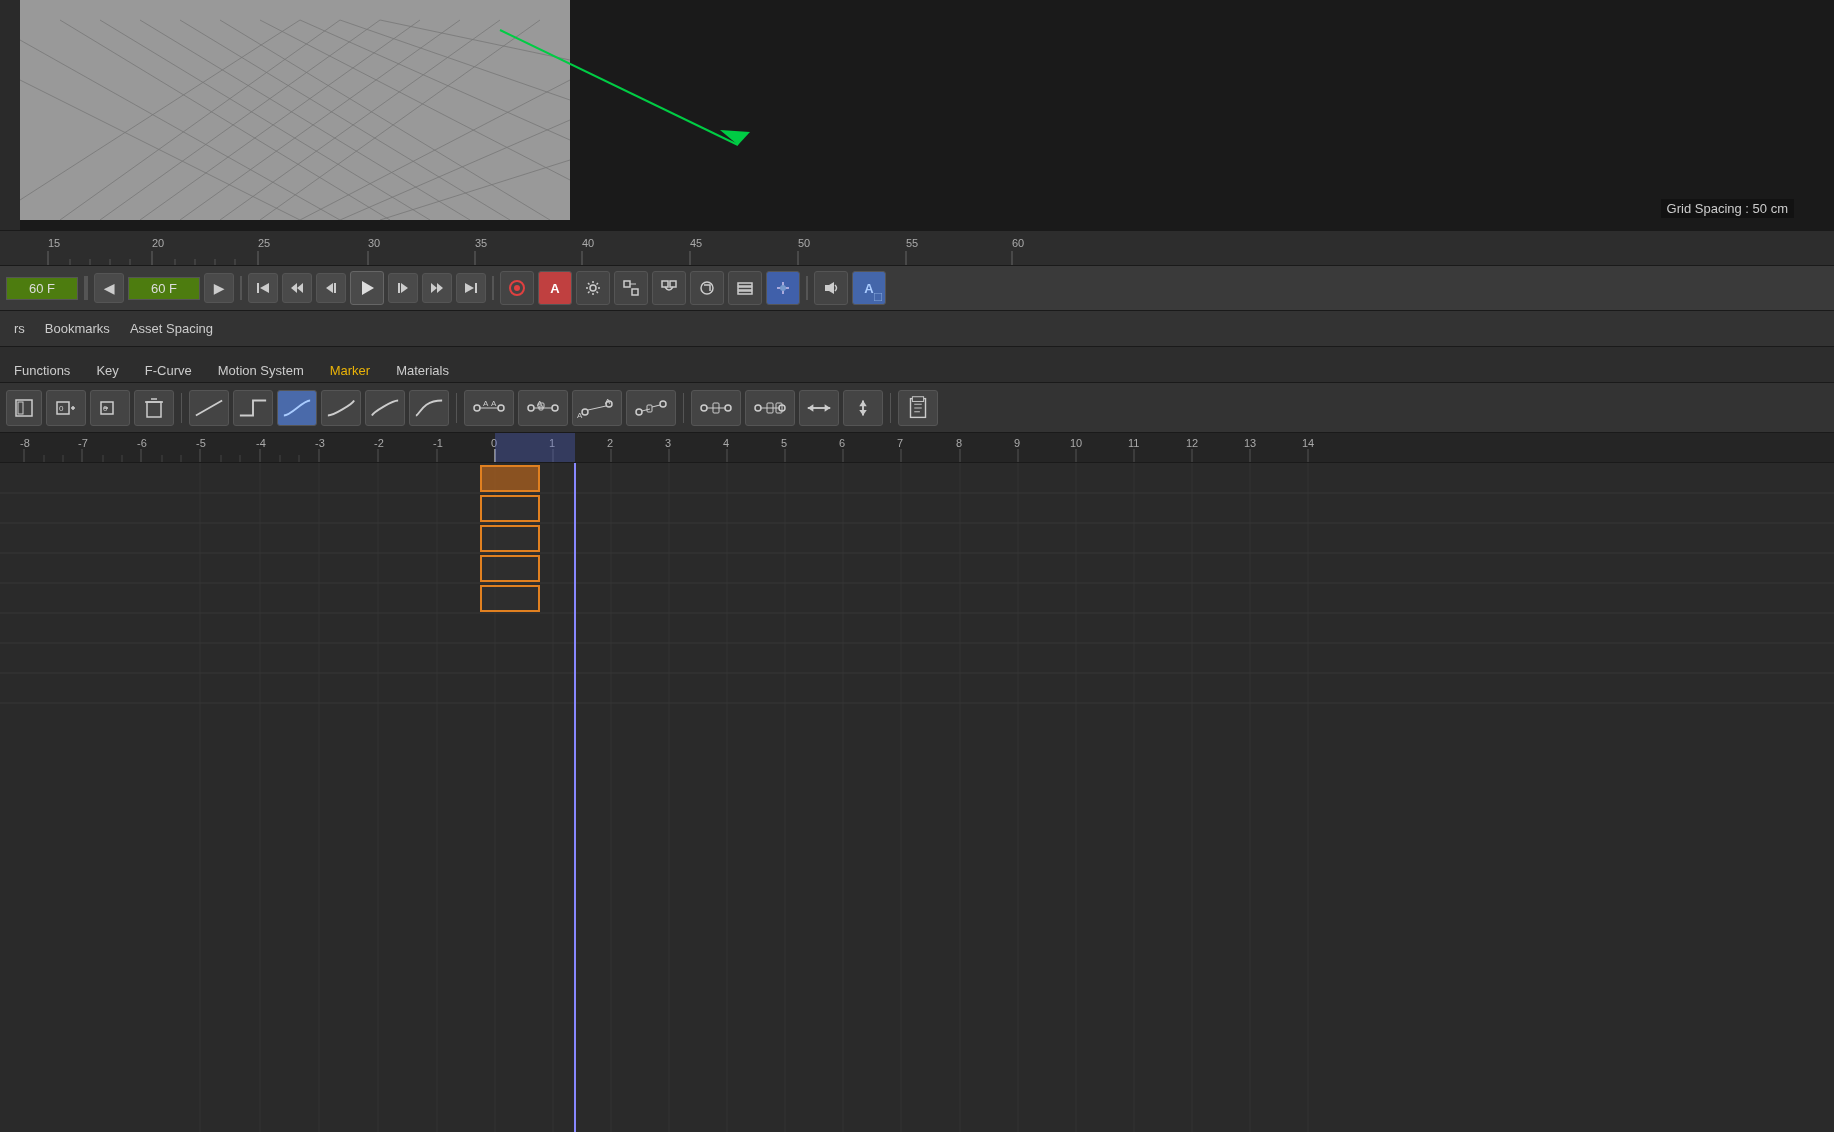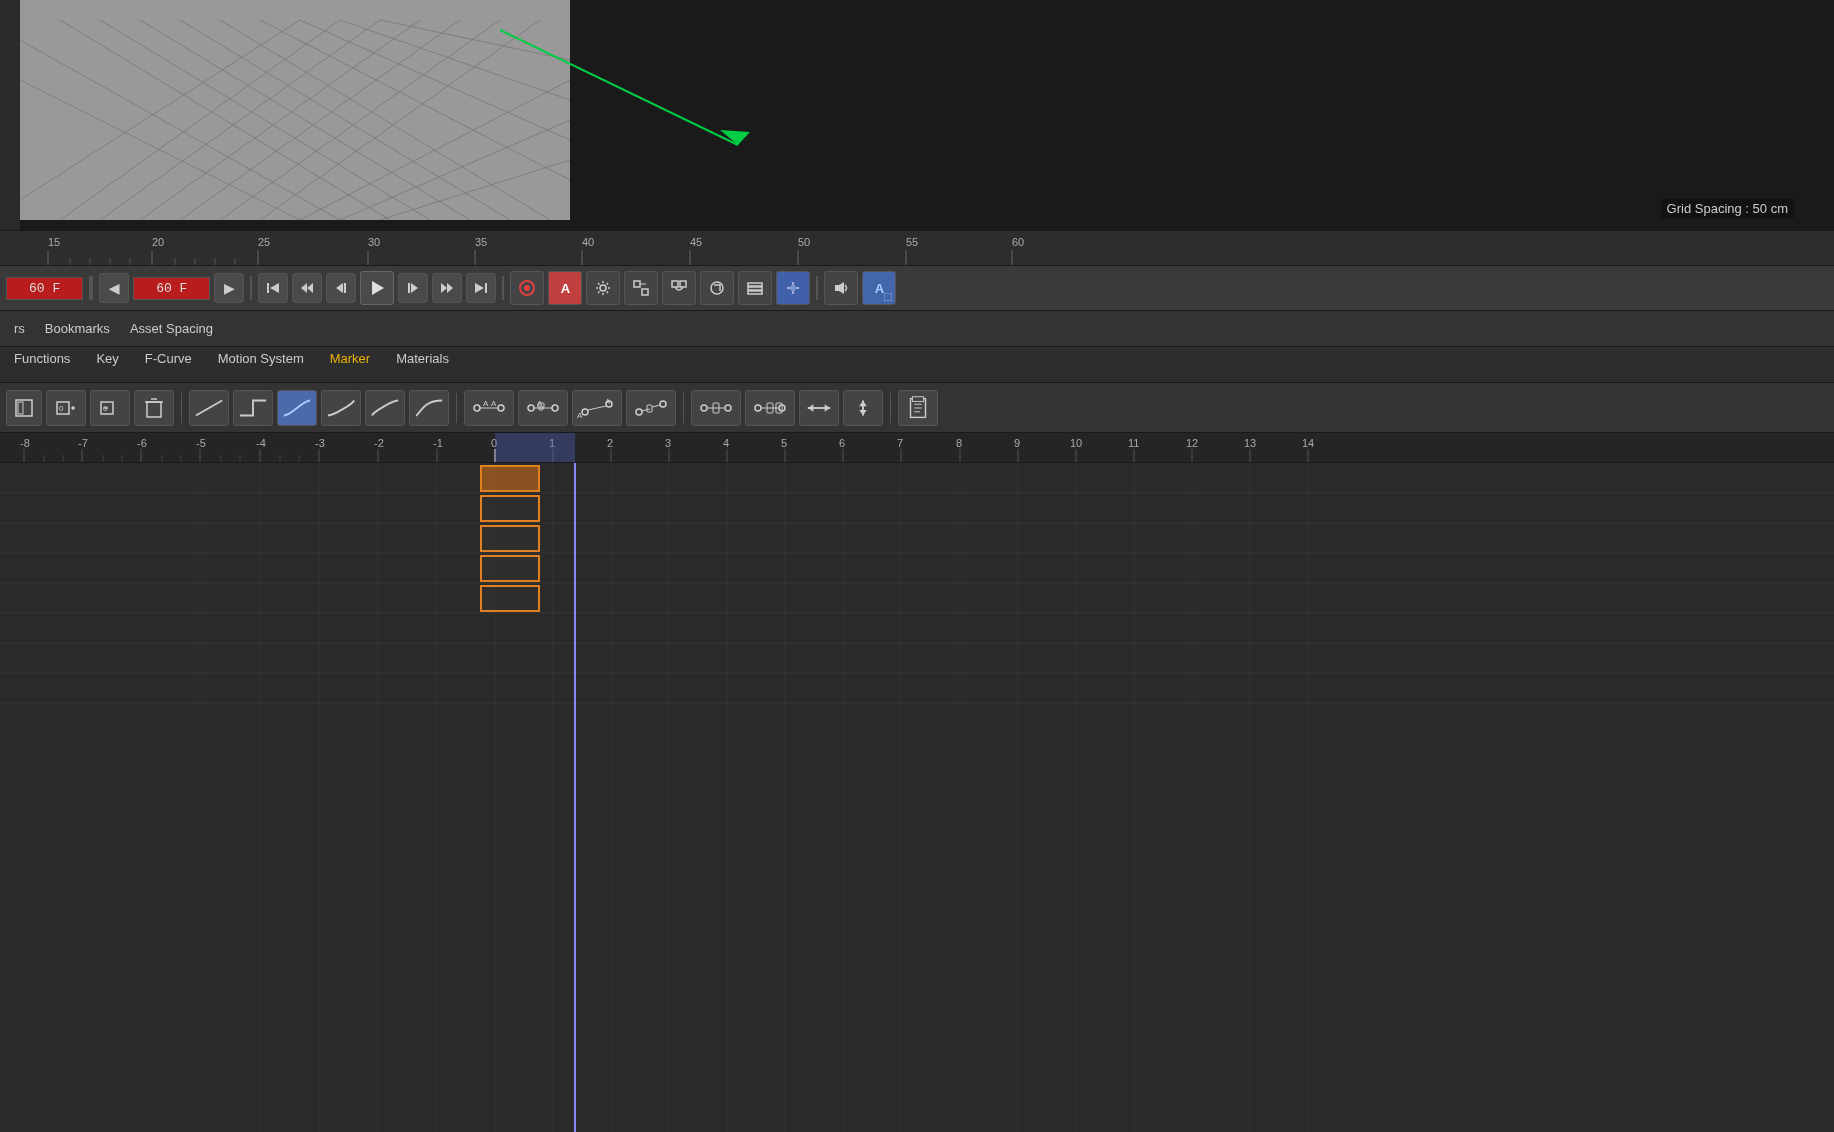--- a/index.html
+++ b/index.html
@@ -58,7 +58,7 @@
       height: 35px;
       background: #a21caf;
       display: flex;
-      align-items: flex-end;
+      align-items: center;
       border-top: 1px solid #1a1a1a;
       position: relative;
       overflow: hidden;

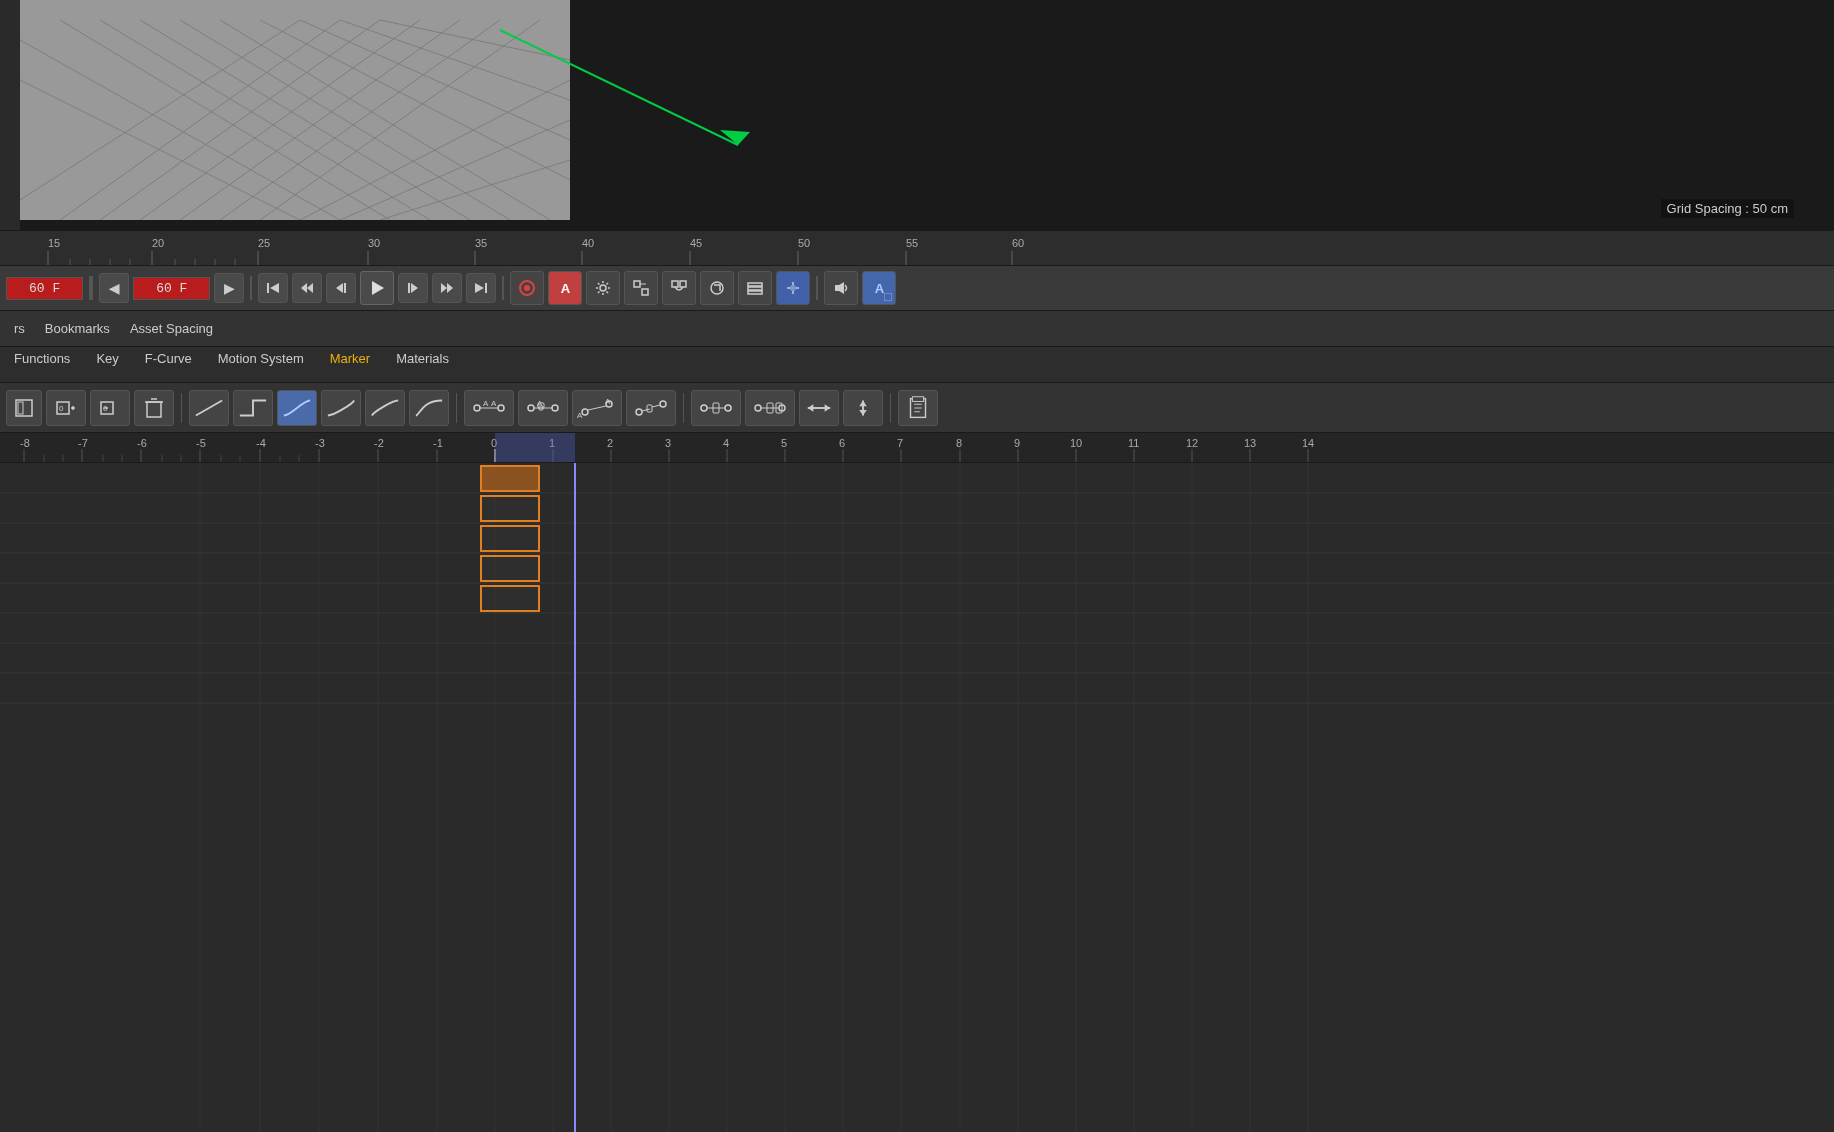--- a/index.html
+++ b/index.html
@@ -78,14 +78,13 @@
     }
 
     .frame-display {
-      background: #b91c1c;
+      background: #4d7c0f;
       border: 1px solid #555;
       color: #ddd;
       font-size: 13px;
       padding: 3px 22px;
       min-width: 60px;
       text-align: center;
-      font-family: Liberation Mono, monospace;
     }
 
     .playback-sep {

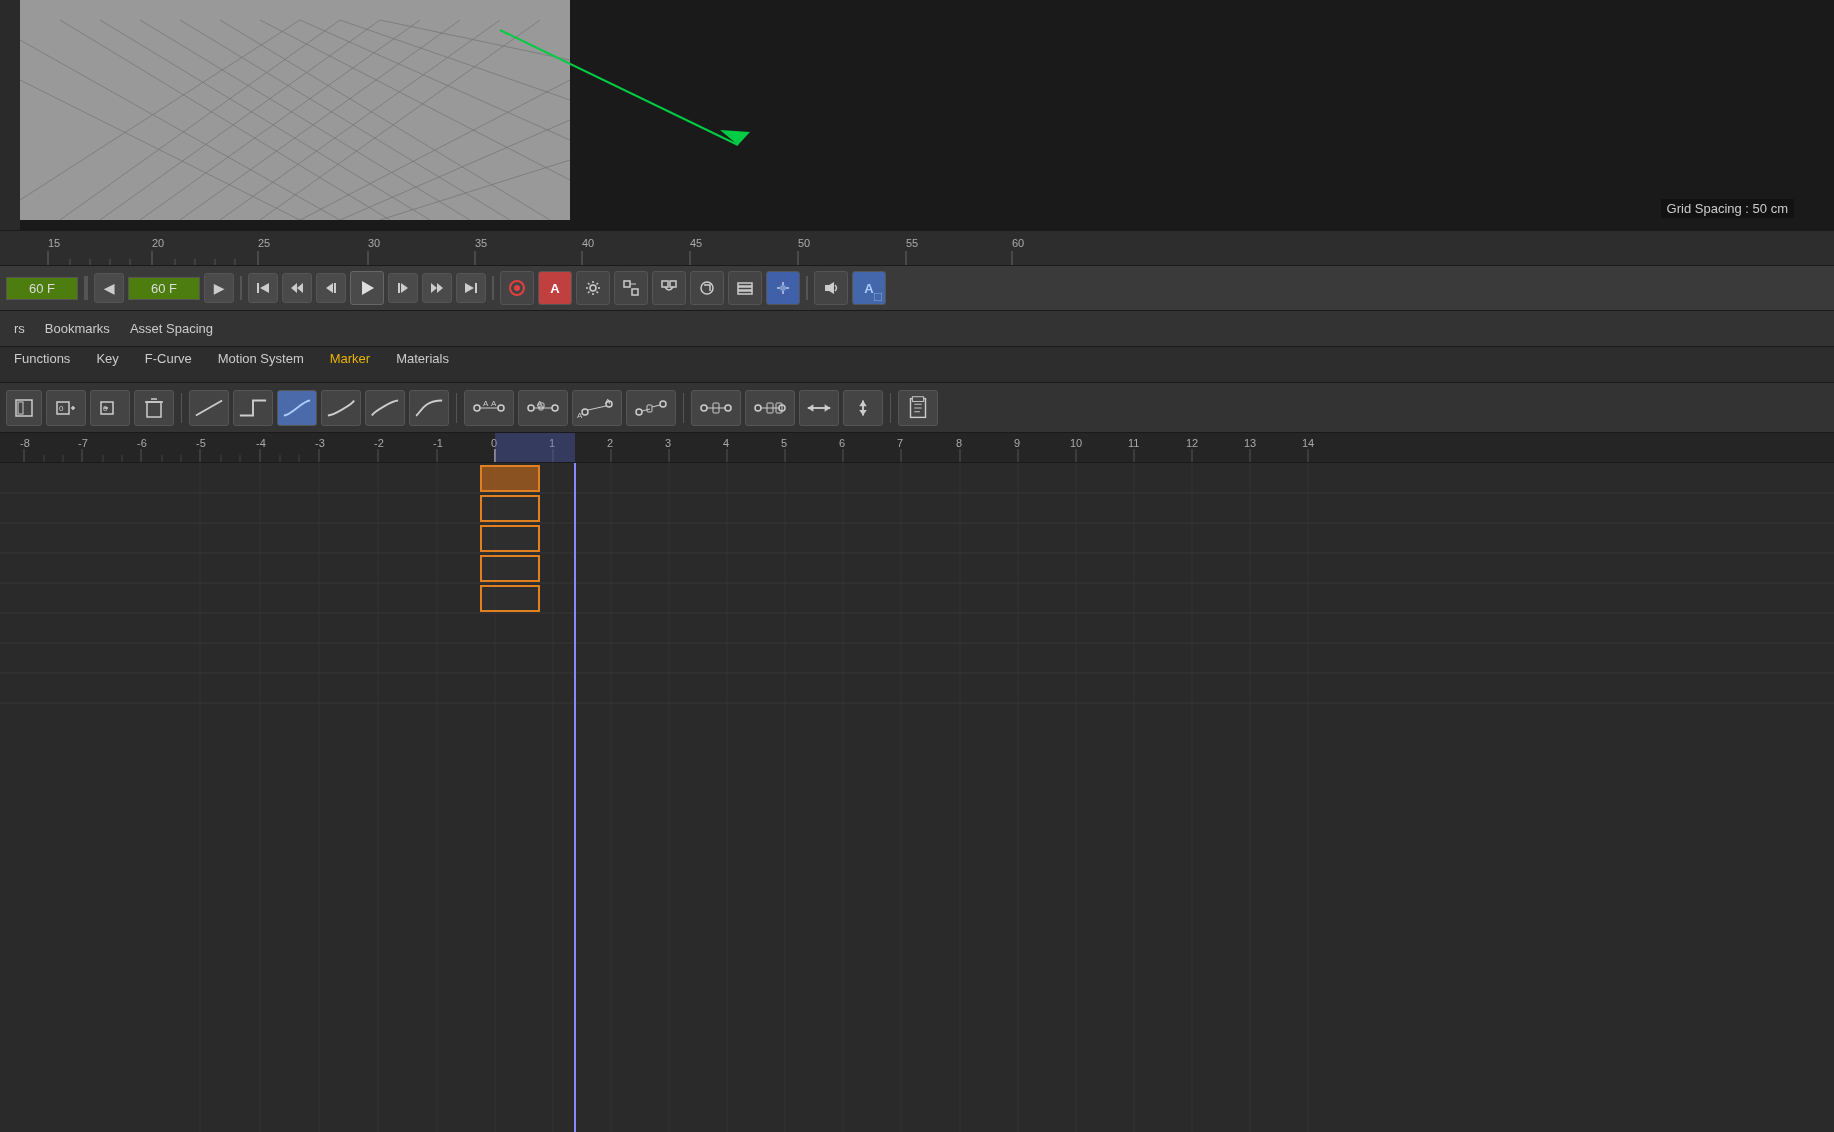--- a/index.html
+++ b/index.html
@@ -166,7 +166,7 @@
       height: 36px;
       background: #2d2d2d;
       display: flex;
-      align-items: flex-start;
+      align-items: flex-end;
       padding: 0 8px;
       gap: 14px;
       border-bottom: 1px solid #1a1a1a;

